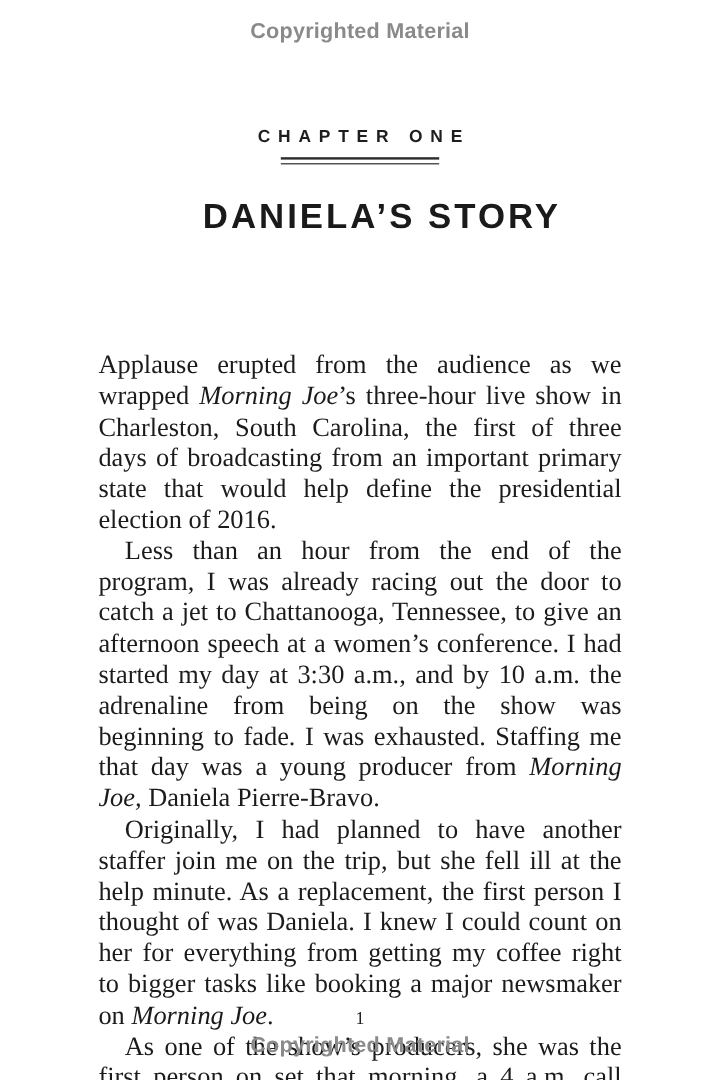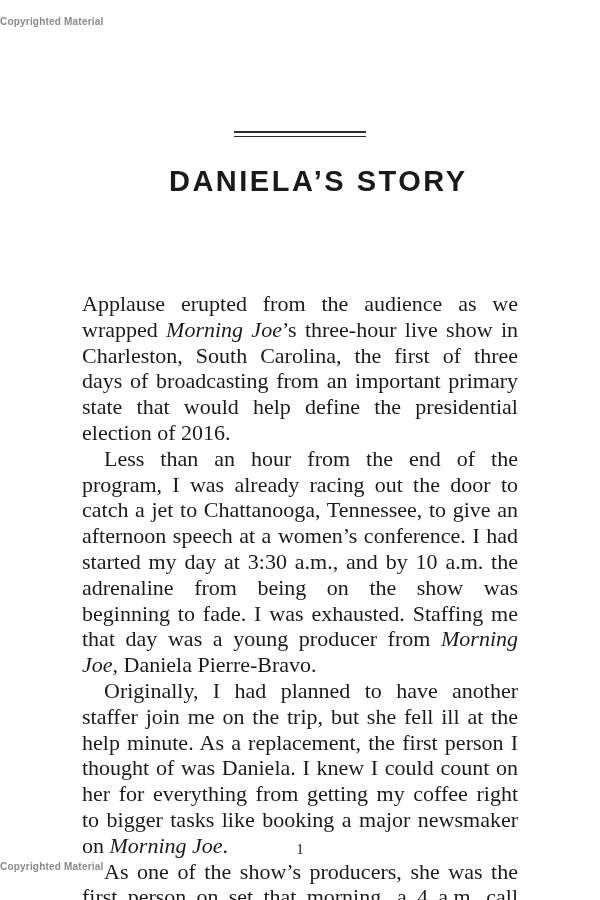--- a/index.html
+++ b/index.html
@@ -20,9 +20,9 @@
     position: absolute;
     left: 0;
     width: 100%;
-    text-align: left;
+    text-align: center;
     font-family: "Liberation Sans", sans-serif;
-    font-size: 10px;
+    font-size: 18px;
     font-weight: bold;
     color: #8a8a8a;
     letter-spacing: 0.2px;

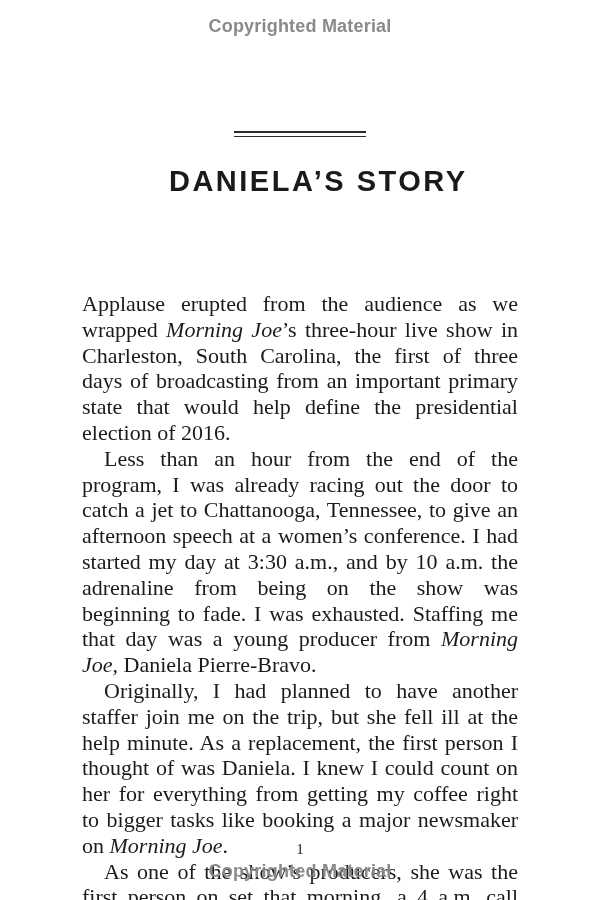--- a/index.html
+++ b/index.html
@@ -105,6 +105,7 @@
 <div class="page">
   <div class="copyright top">Copyrighted Material</div>
 
+  <div class="chapter-label">CHAPTER ONE</div>
 
   <div class="double-rule"></div>
 

